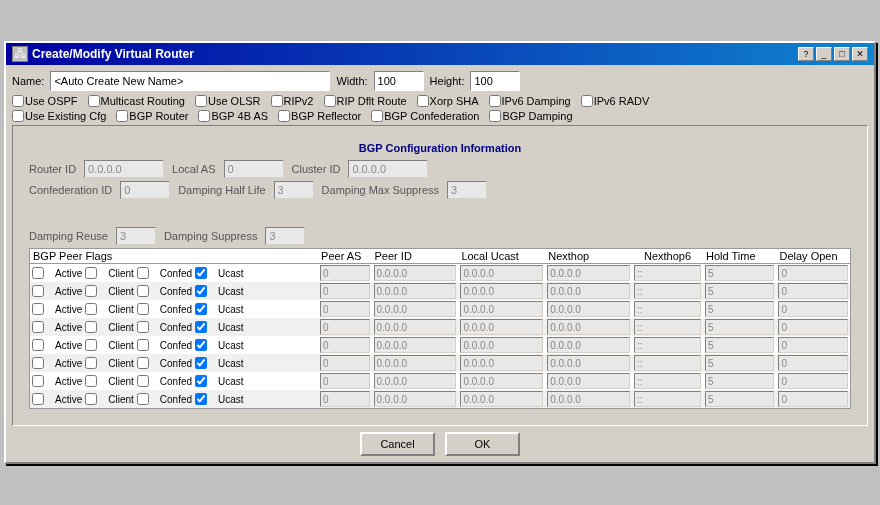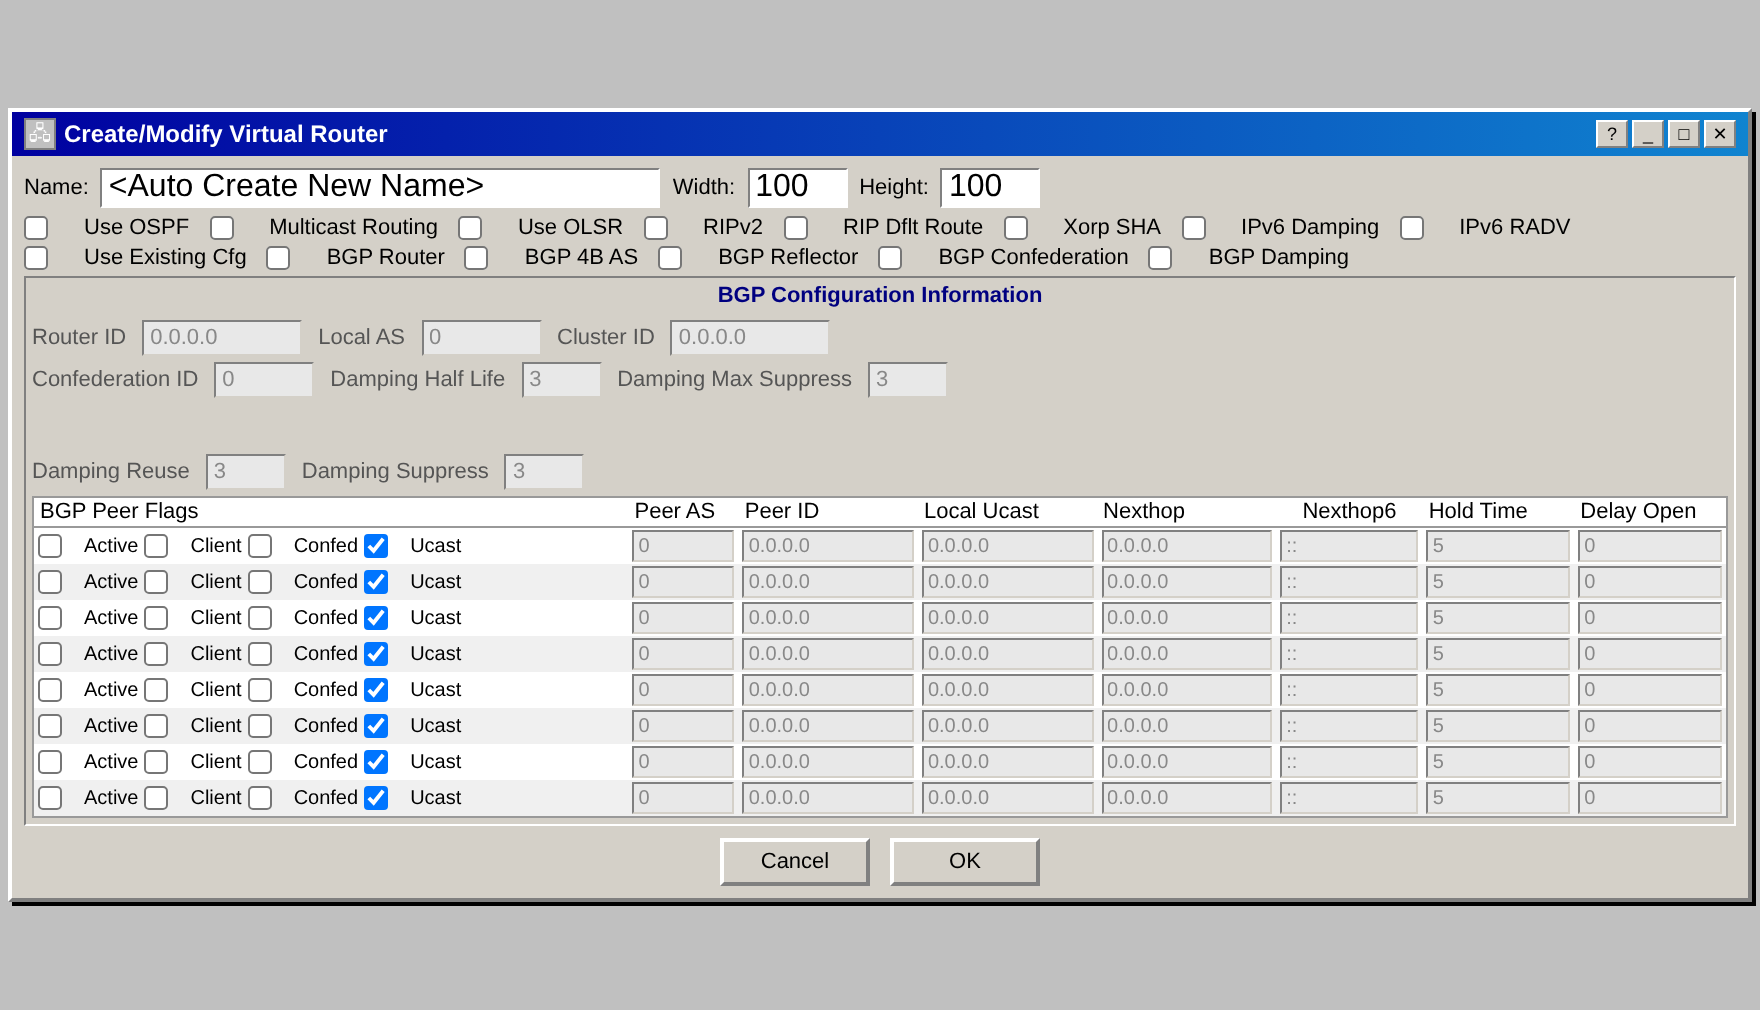--- a/index.html
+++ b/index.html
@@ -90,7 +90,7 @@
       border-right-color: #ffffff;
       background: #ffffff;
       height: 20px;
-      font-size: 16px;
+      font-size: 11px;
       padding: 1px 3px;
       color: #000;
     }

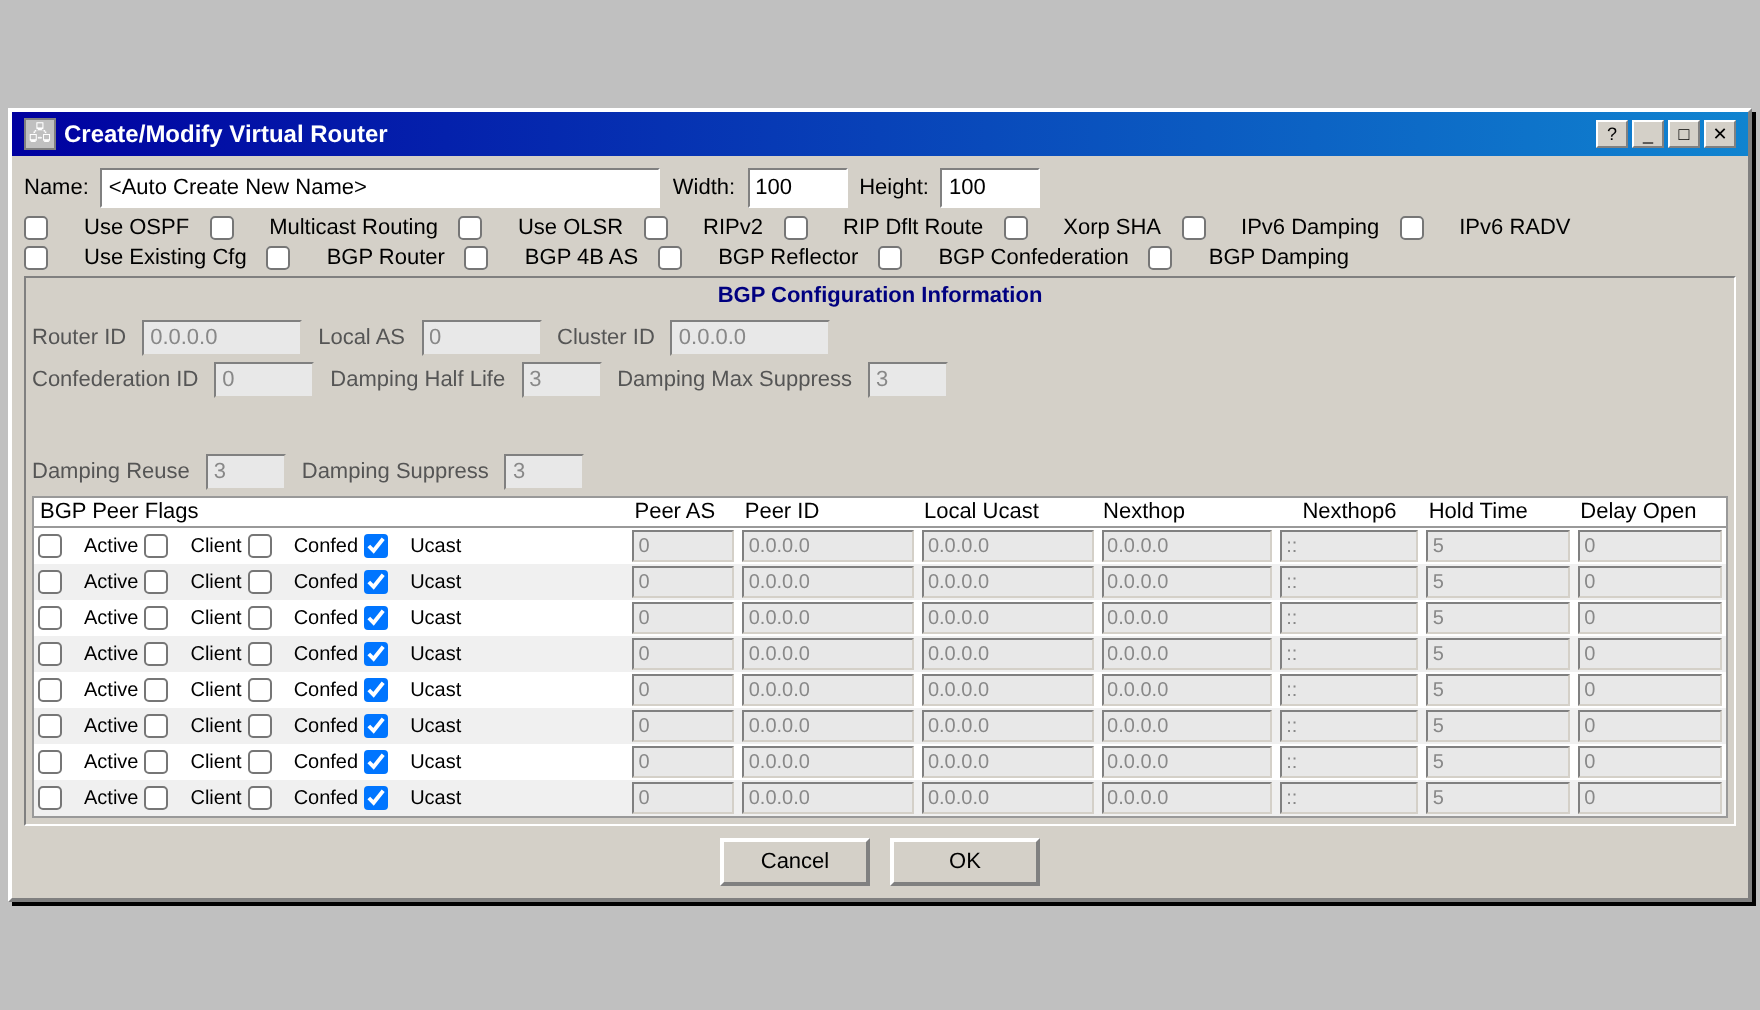--- a/index.html
+++ b/index.html
@@ -107,7 +107,7 @@
     .checkbox-item {
       display: flex;
       align-items: flex-start;
-      gap: 18px;
+      gap: 1px;
     }
     .checkbox-item input[type="checkbox"] {
       width: 12px;

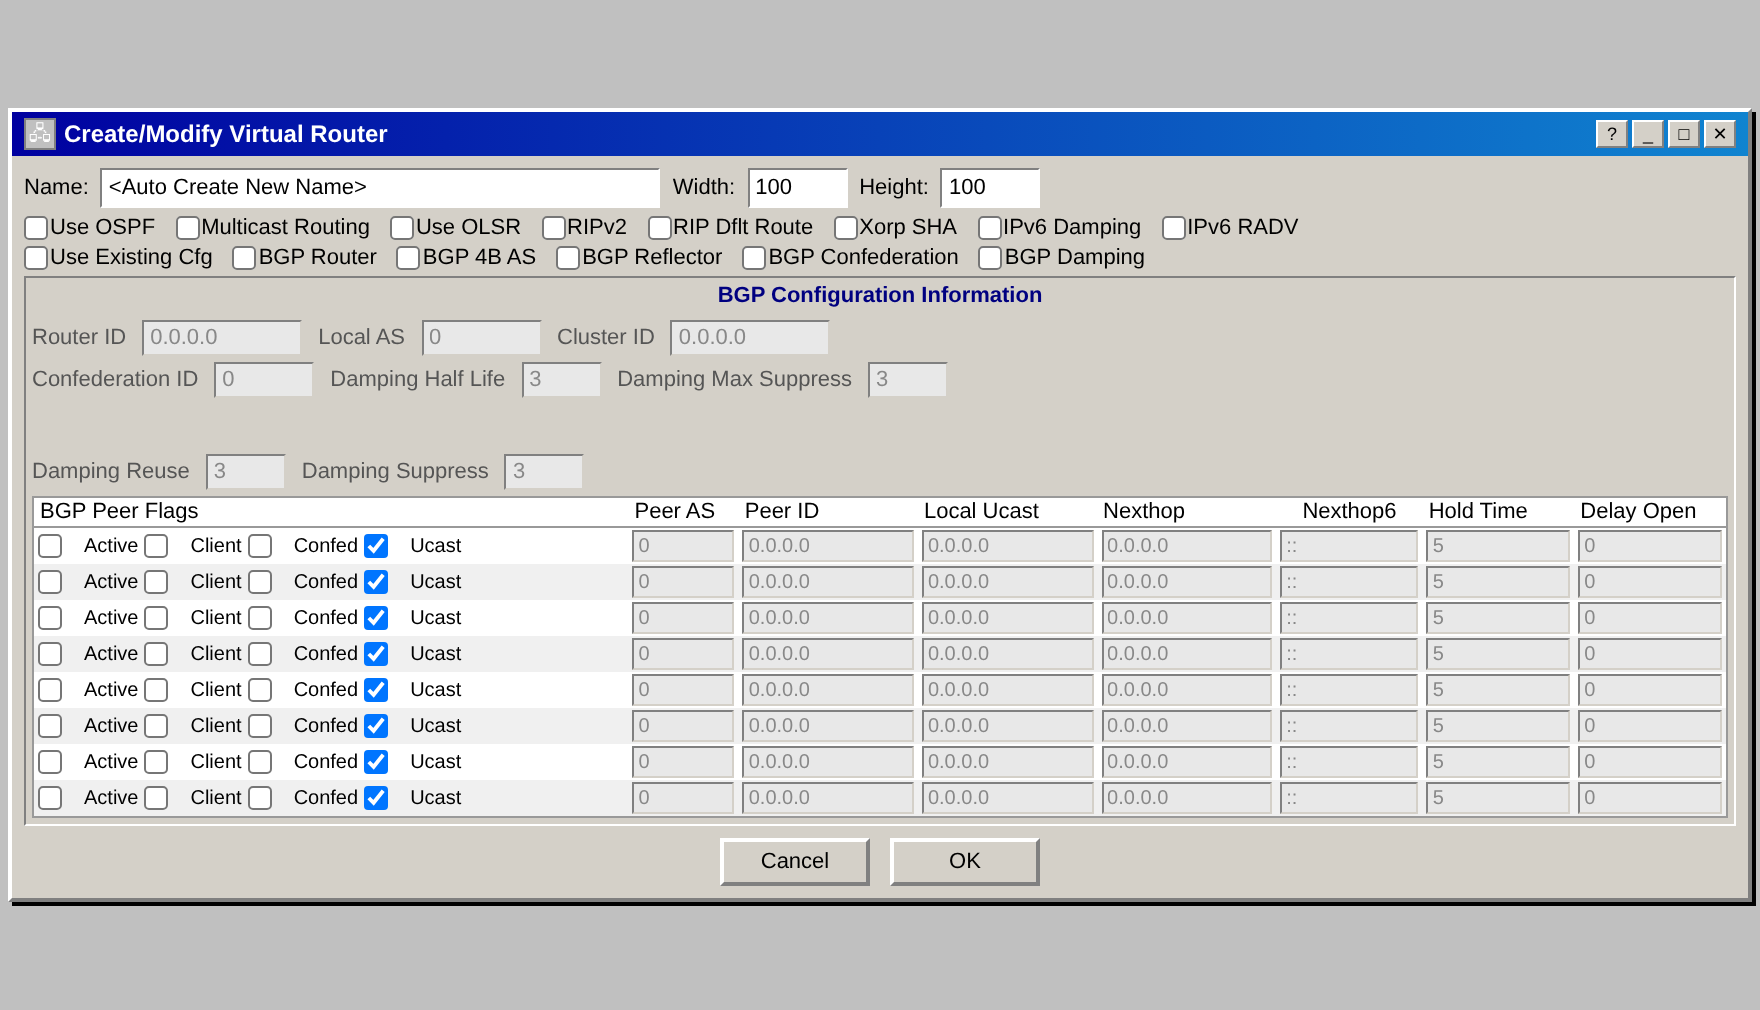--- a/index.html
+++ b/index.html
@@ -126,7 +126,7 @@
       border-bottom-color: #ffffff;
       border-right-color: #ffffff;
       background: #d4d0c8;
-      padding: 3px;
+      padding: 16px;
       margin-bottom: 4px;
     }
     .section-title {

